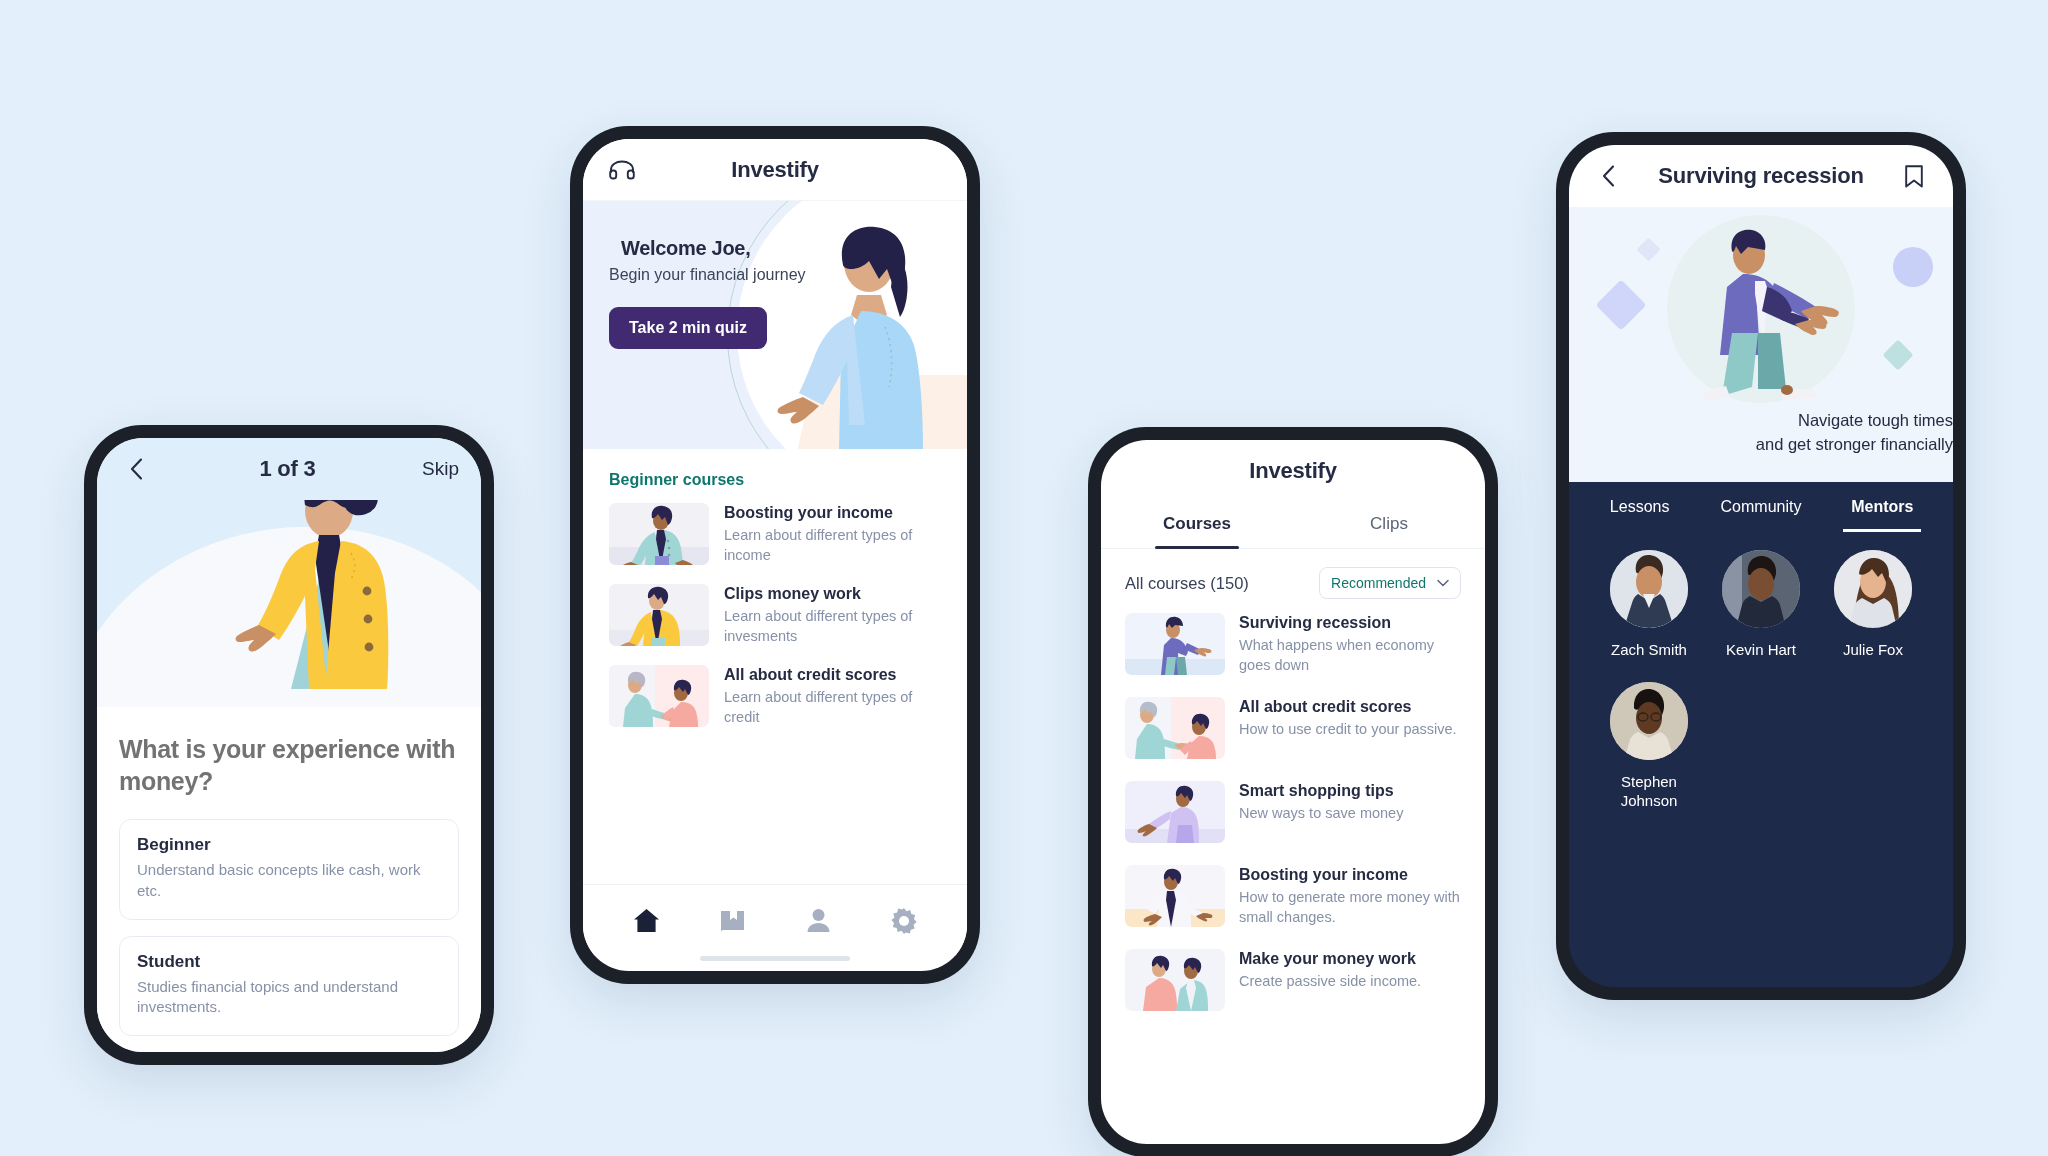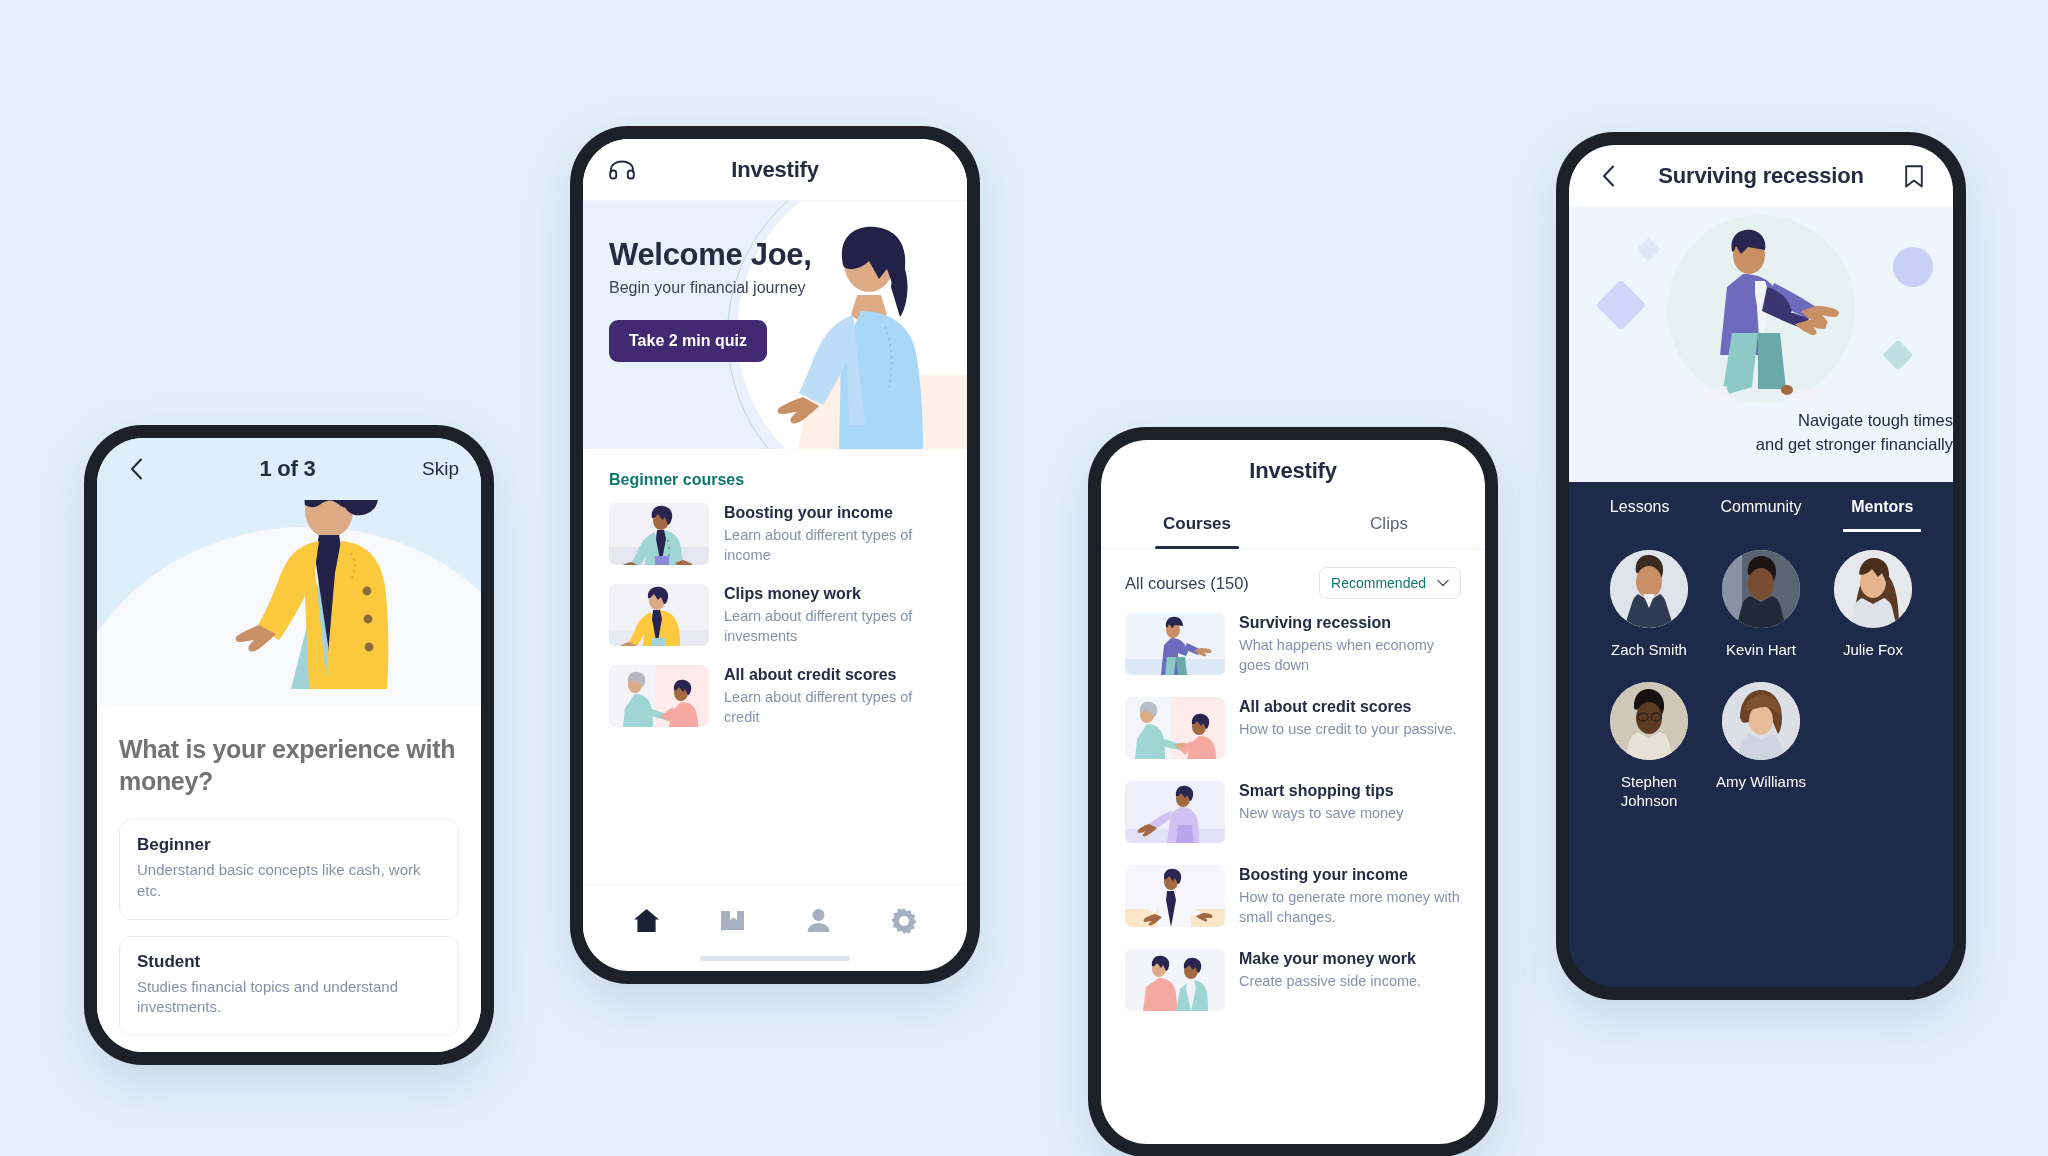--- a/index.html
+++ b/index.html
@@ -97,7 +97,7 @@
     background: #ffffff;
   }
   .hero-text { position: relative; z-index: 4; }
-  .hero-title { font-size: 31px; font-weight: bold; color: #252b42; letter-spacing: -.3px; }
+  .hero-title { font-size: 20px; font-weight: bold; color: #252b42; letter-spacing: -.3px; margin-left: 12px; }
   .hero-sub { font-size: 16px; color: #3c4458; margin-top: 6px; }
   .hero-btn {
     display: inline-block; margin-top: 23px;

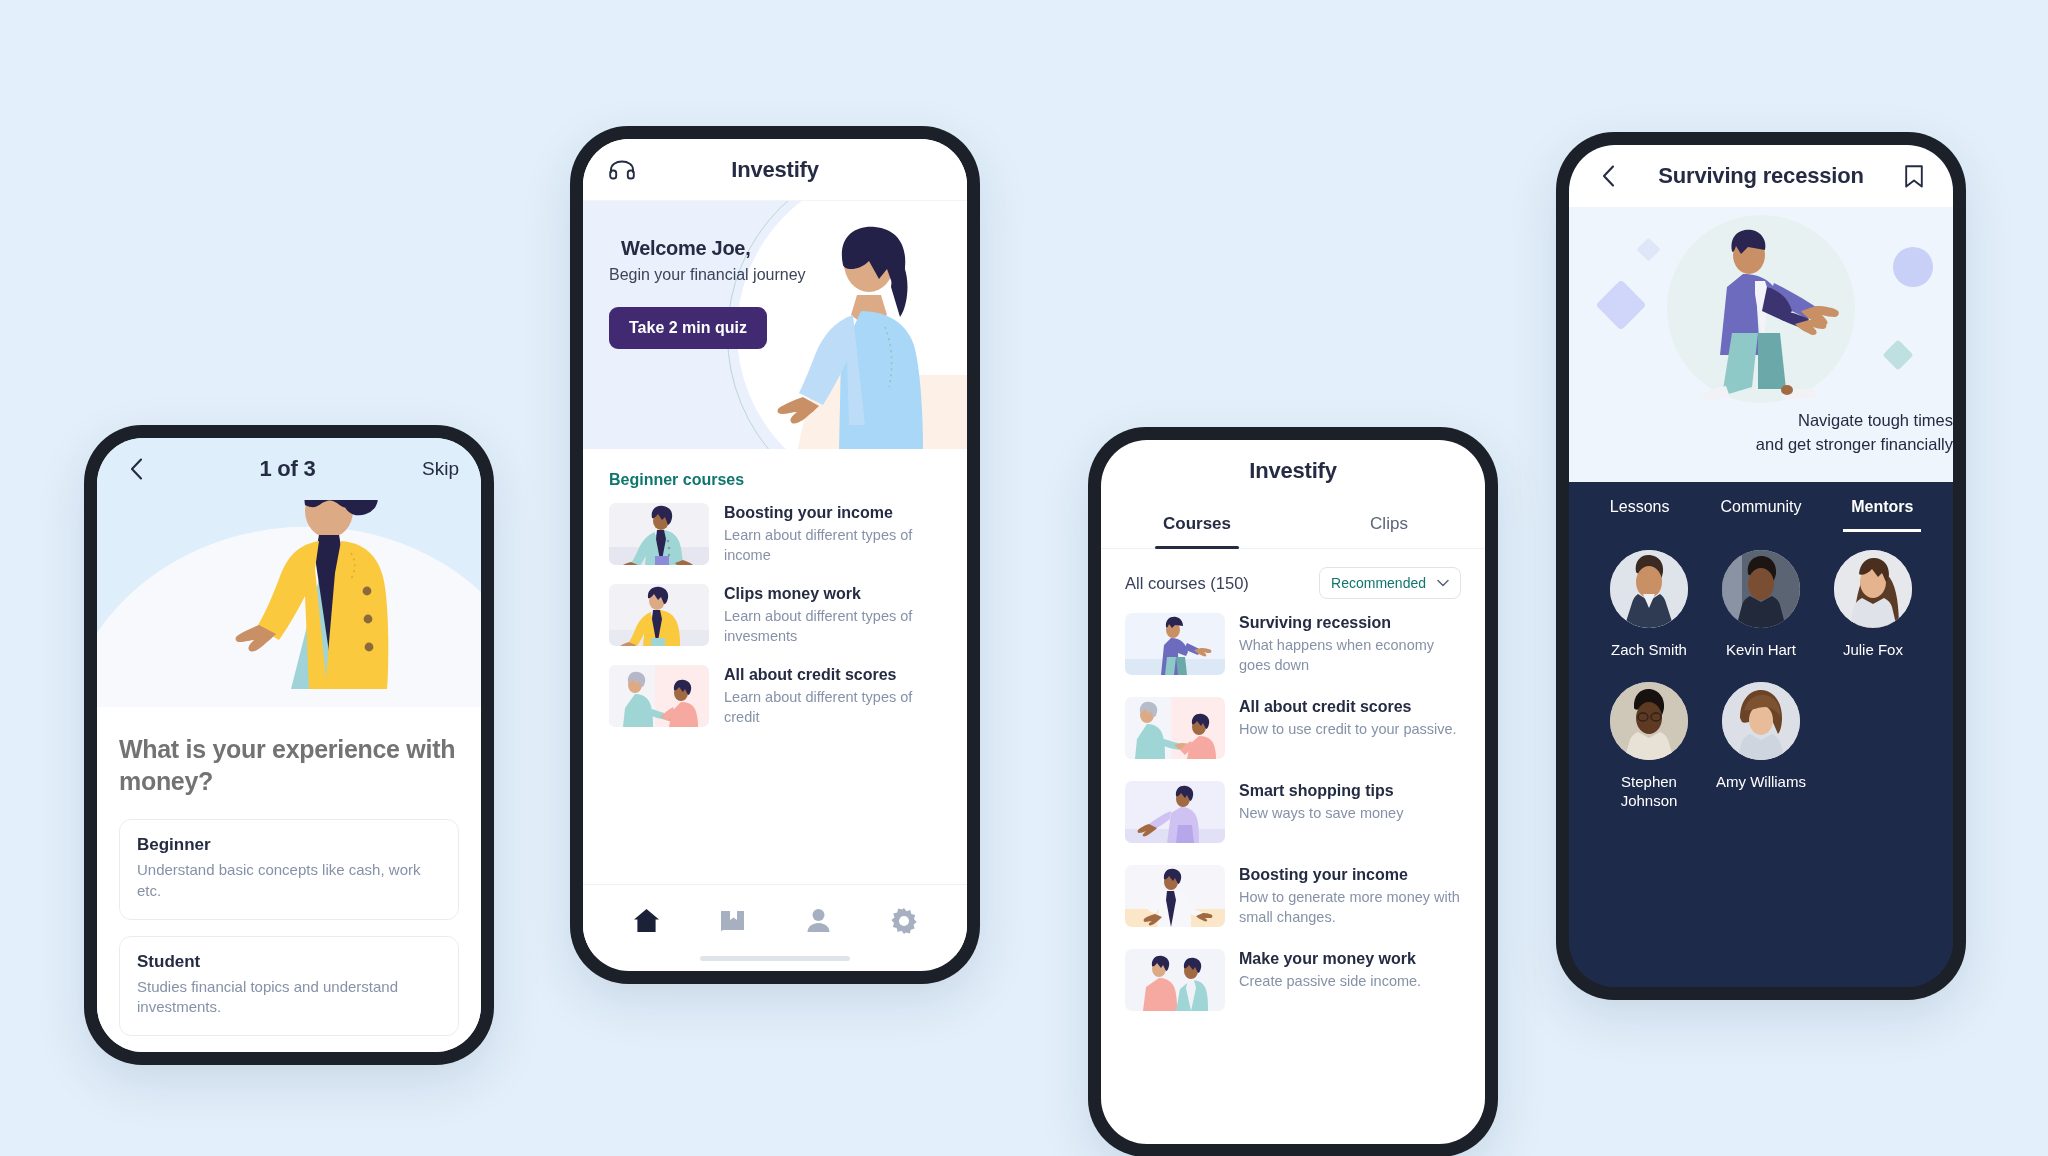--- a/index.html
+++ b/index.html
@@ -652,18 +652,6 @@
           <div class="mentor-name">Stephen Johnson</div>
         </div>
 
-        <div class="mentor">
-          <div class="mentor-avatar">
-            <svg width="78" height="78" viewBox="0 0 78 78">
-              <rect width="78" height="78" fill="#dcdfe6"></rect>
-              <path d="M18 36c0-18 10-28 21-28s21 10 21 28c0 8-2 14-4 16l-6-14-5 6-8-12c-6 8-14 10-17 8z" fill="#6b4327"></path>
-              <ellipse cx="39" cy="38" rx="12" ry="15" fill="#e8bb99"></ellipse>
-              <path d="M22 28c4-12 13-16 21-15 10 2 16 10 15 21-3-5-9-9-15-9-8 0-15 5-21 3z" fill="#7d5230"></path>
-              <path d="M28 52c-5 2-8 6-9 11l-4 15h48l-4-15c-1-5-4-9-9-11l-11 6z" fill="#cfd5de"></path>
-            </svg>
-          </div>
-          <div class="mentor-name">Amy Williams</div>
-        </div>
 
       </div>
     </div>

